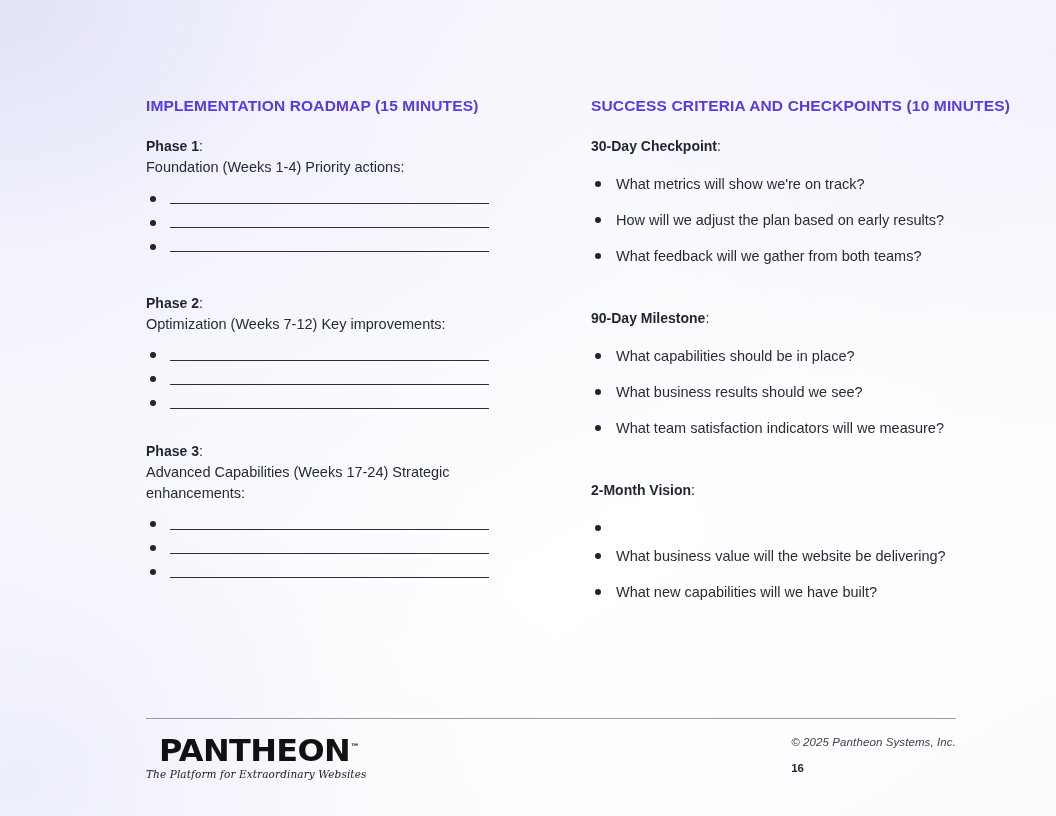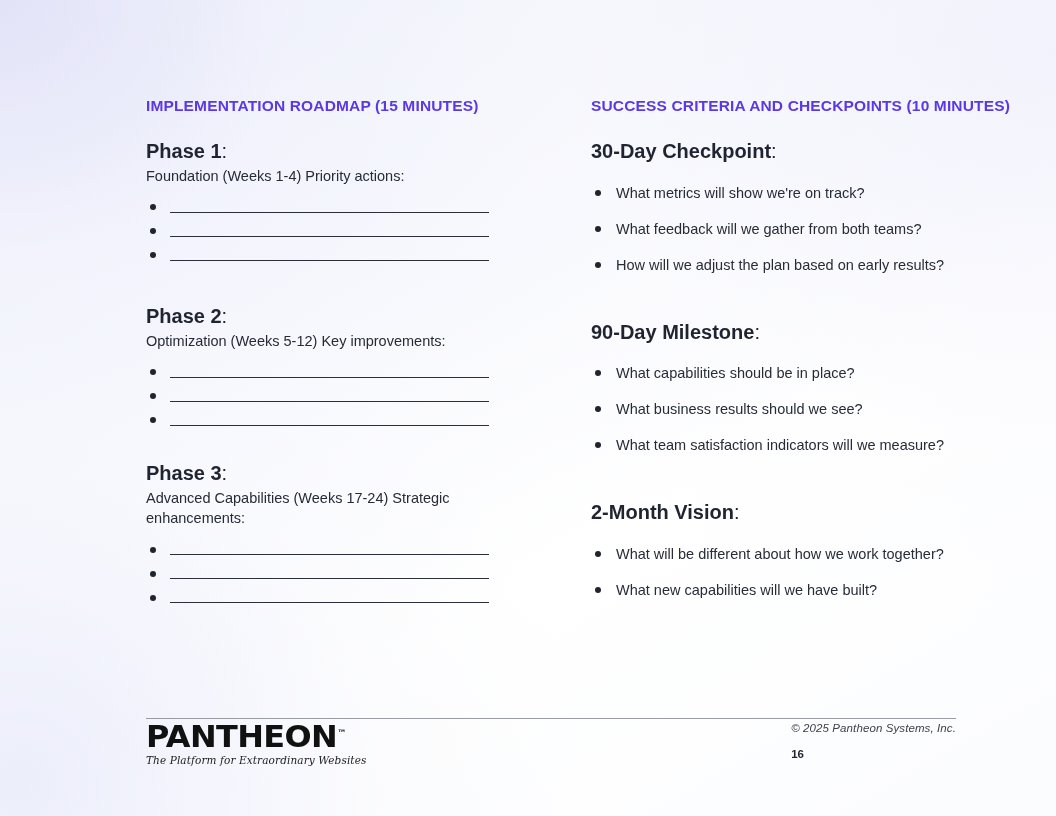--- a/index.html
+++ b/index.html
@@ -59,7 +59,7 @@
   }
 
   .block-heading {
-    font-size: 20px;
+    font-size: 14px;
     color: #1f2430;
     line-height: 1.42;
     margin: 0;

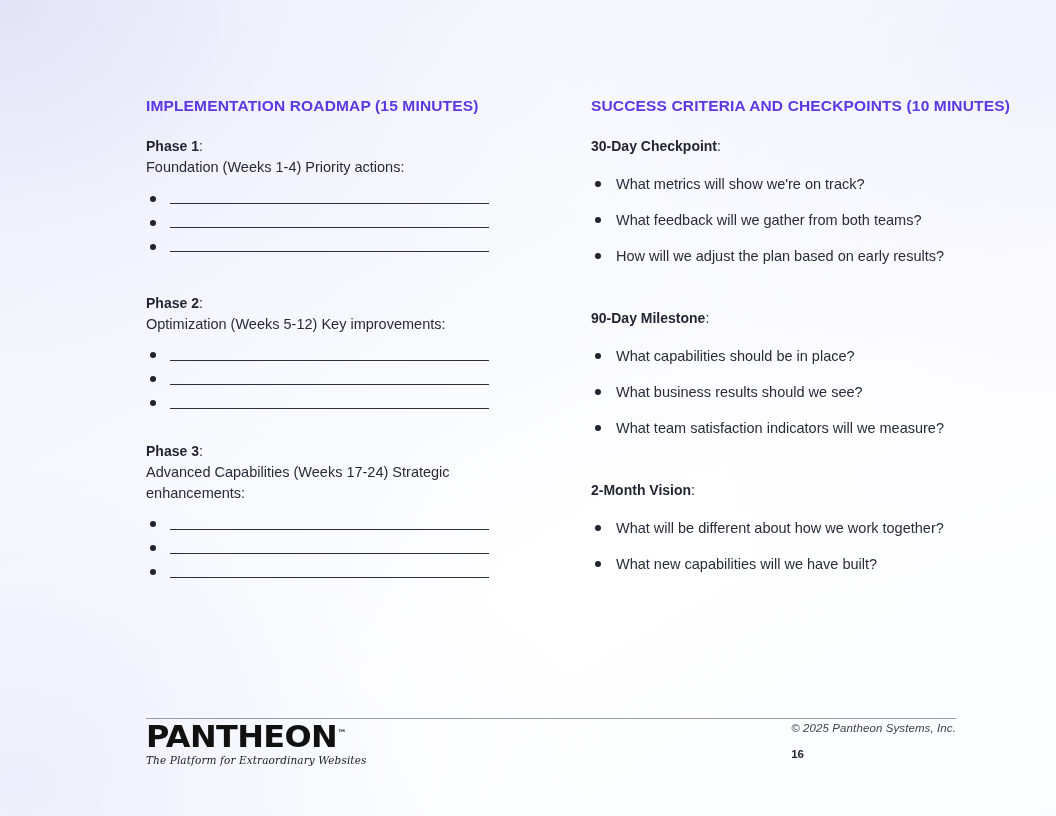--- a/index.html
+++ b/index.html
@@ -282,11 +282,11 @@
           </li>
           <li>
             <span class="bullet-dot"></span>
+            <span class="q-text">How will we adjust the plan based on early results?</span>
+          </li>
+          <li>
+            <span class="bullet-dot"></span>
             <span class="q-text">What feedback will we gather from both teams?</span>
-          </li>
-          <li>
-            <span class="bullet-dot"></span>
-            <span class="q-text">How will we adjust the plan based on early results?</span>
           </li>
         </ul>
       </div>

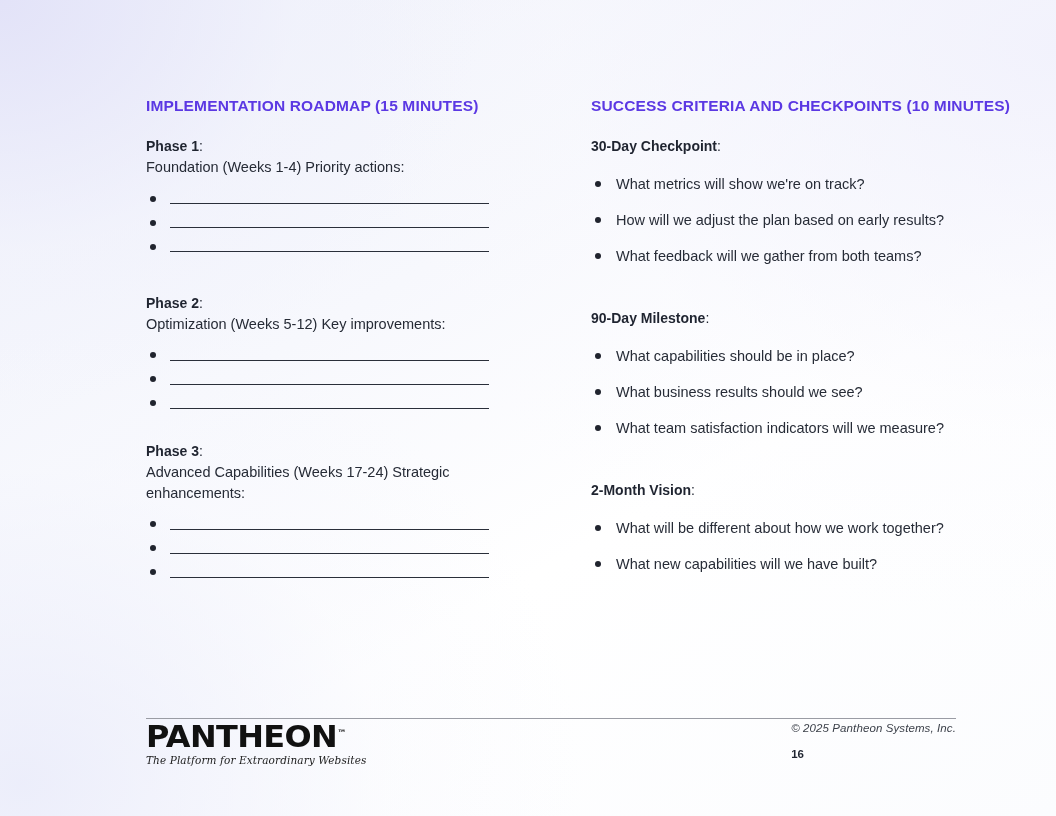--- a/index.html
+++ b/index.html
@@ -231,7 +231,7 @@
 
       <div class="block">
         <p class="block-heading"><span class="lead">Phase 2</span><span>:</span></p>
-        <p class="block-sub">Optimization (Weeks 5-12) Key improvements:</p>
+        <p class="block-sub">Optimization (Weeks 7-12) Key improvements:</p>
         <ul class="blank-list">
           <li>
             <span class="bullet-dot"></span>

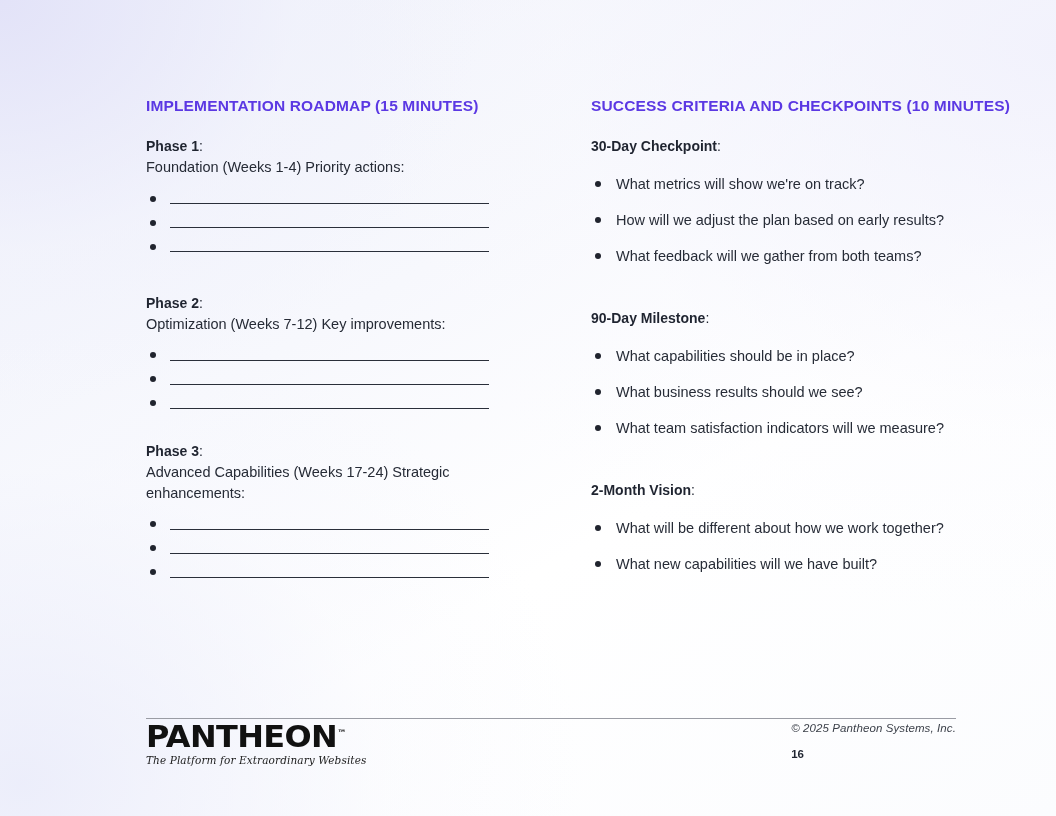--- a/index.html
+++ b/index.html
@@ -318,7 +318,6 @@
         <ul class="q-list">
           <li>
             <span class="bullet-dot"></span>
-            <span class="q-text">What will be different about how we work together?</span>
           </li>
           <li>
             <span class="bullet-dot"></span>

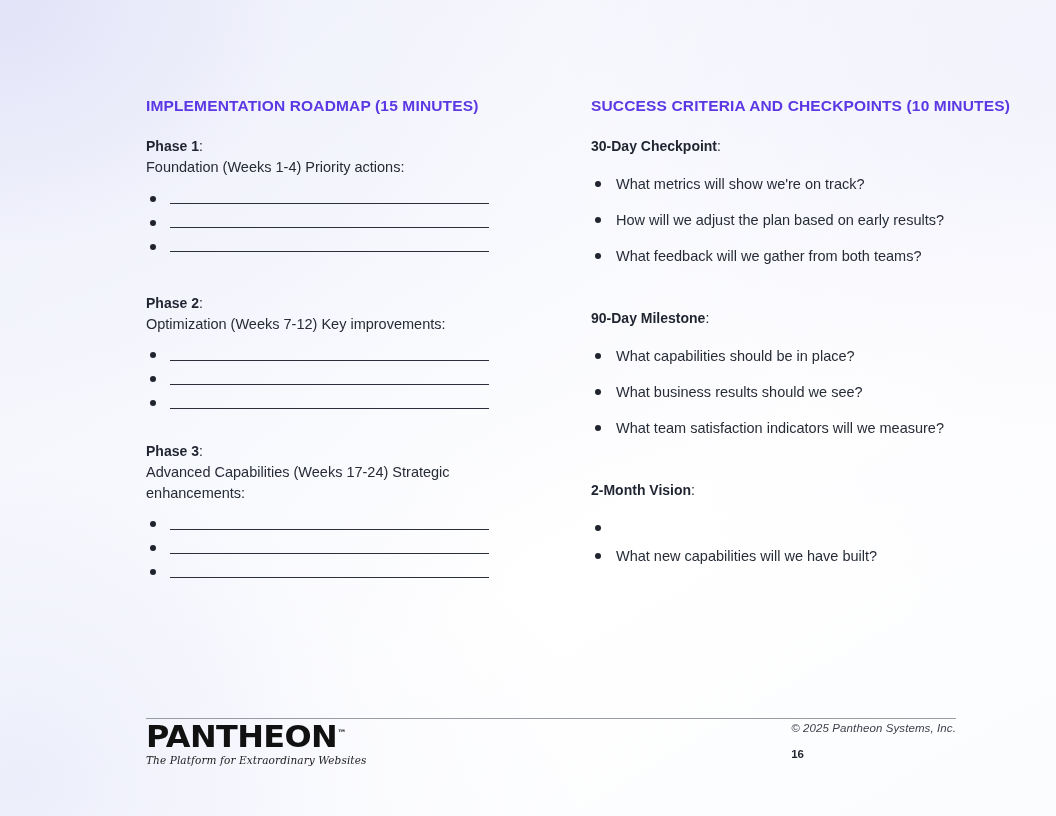--- a/index.html
+++ b/index.html
@@ -321,6 +321,10 @@
           </li>
           <li>
             <span class="bullet-dot"></span>
+            <span class="q-text">What business value will the website be delivering?</span>
+          </li>
+          <li>
+            <span class="bullet-dot"></span>
             <span class="q-text">What new capabilities will we have built?</span>
           </li>
         </ul>

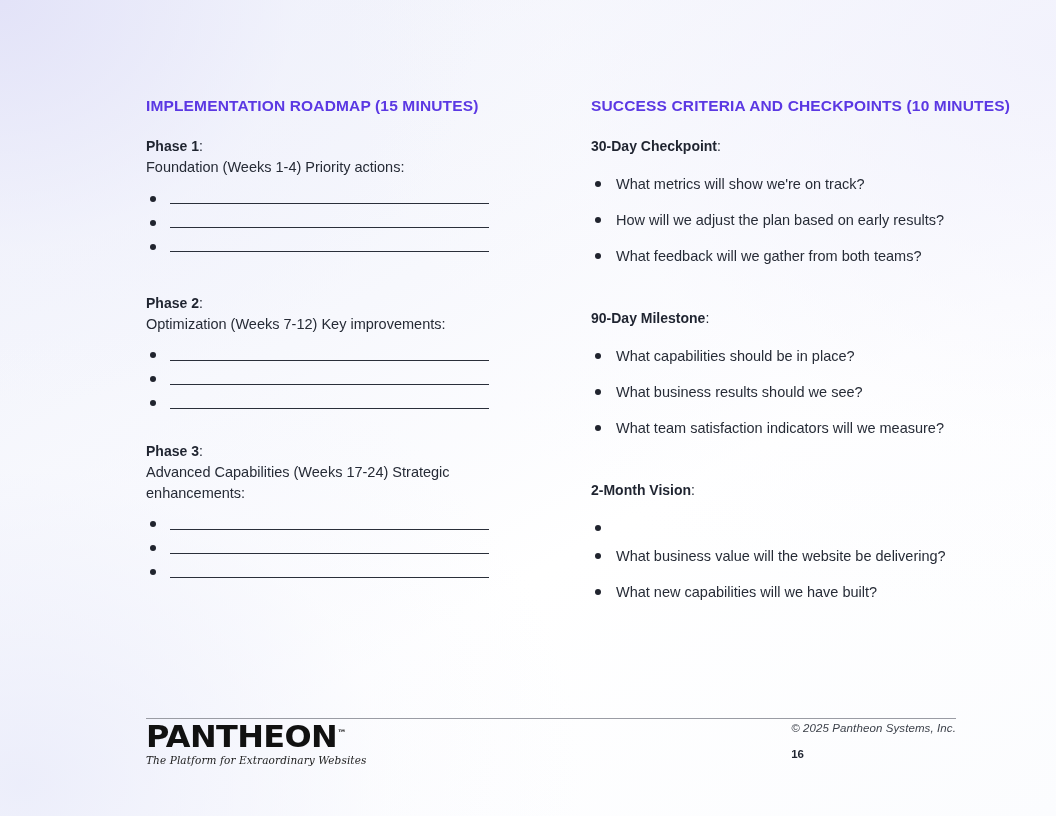--- a/index.html
+++ b/index.html
@@ -146,7 +146,8 @@
     display: flex;
     align-items: flex-end;
     justify-content: space-between;
-    margin-top: 2px;
+    margin-top: 16px;
+    text-align: center;
   }
 
   .logo {

